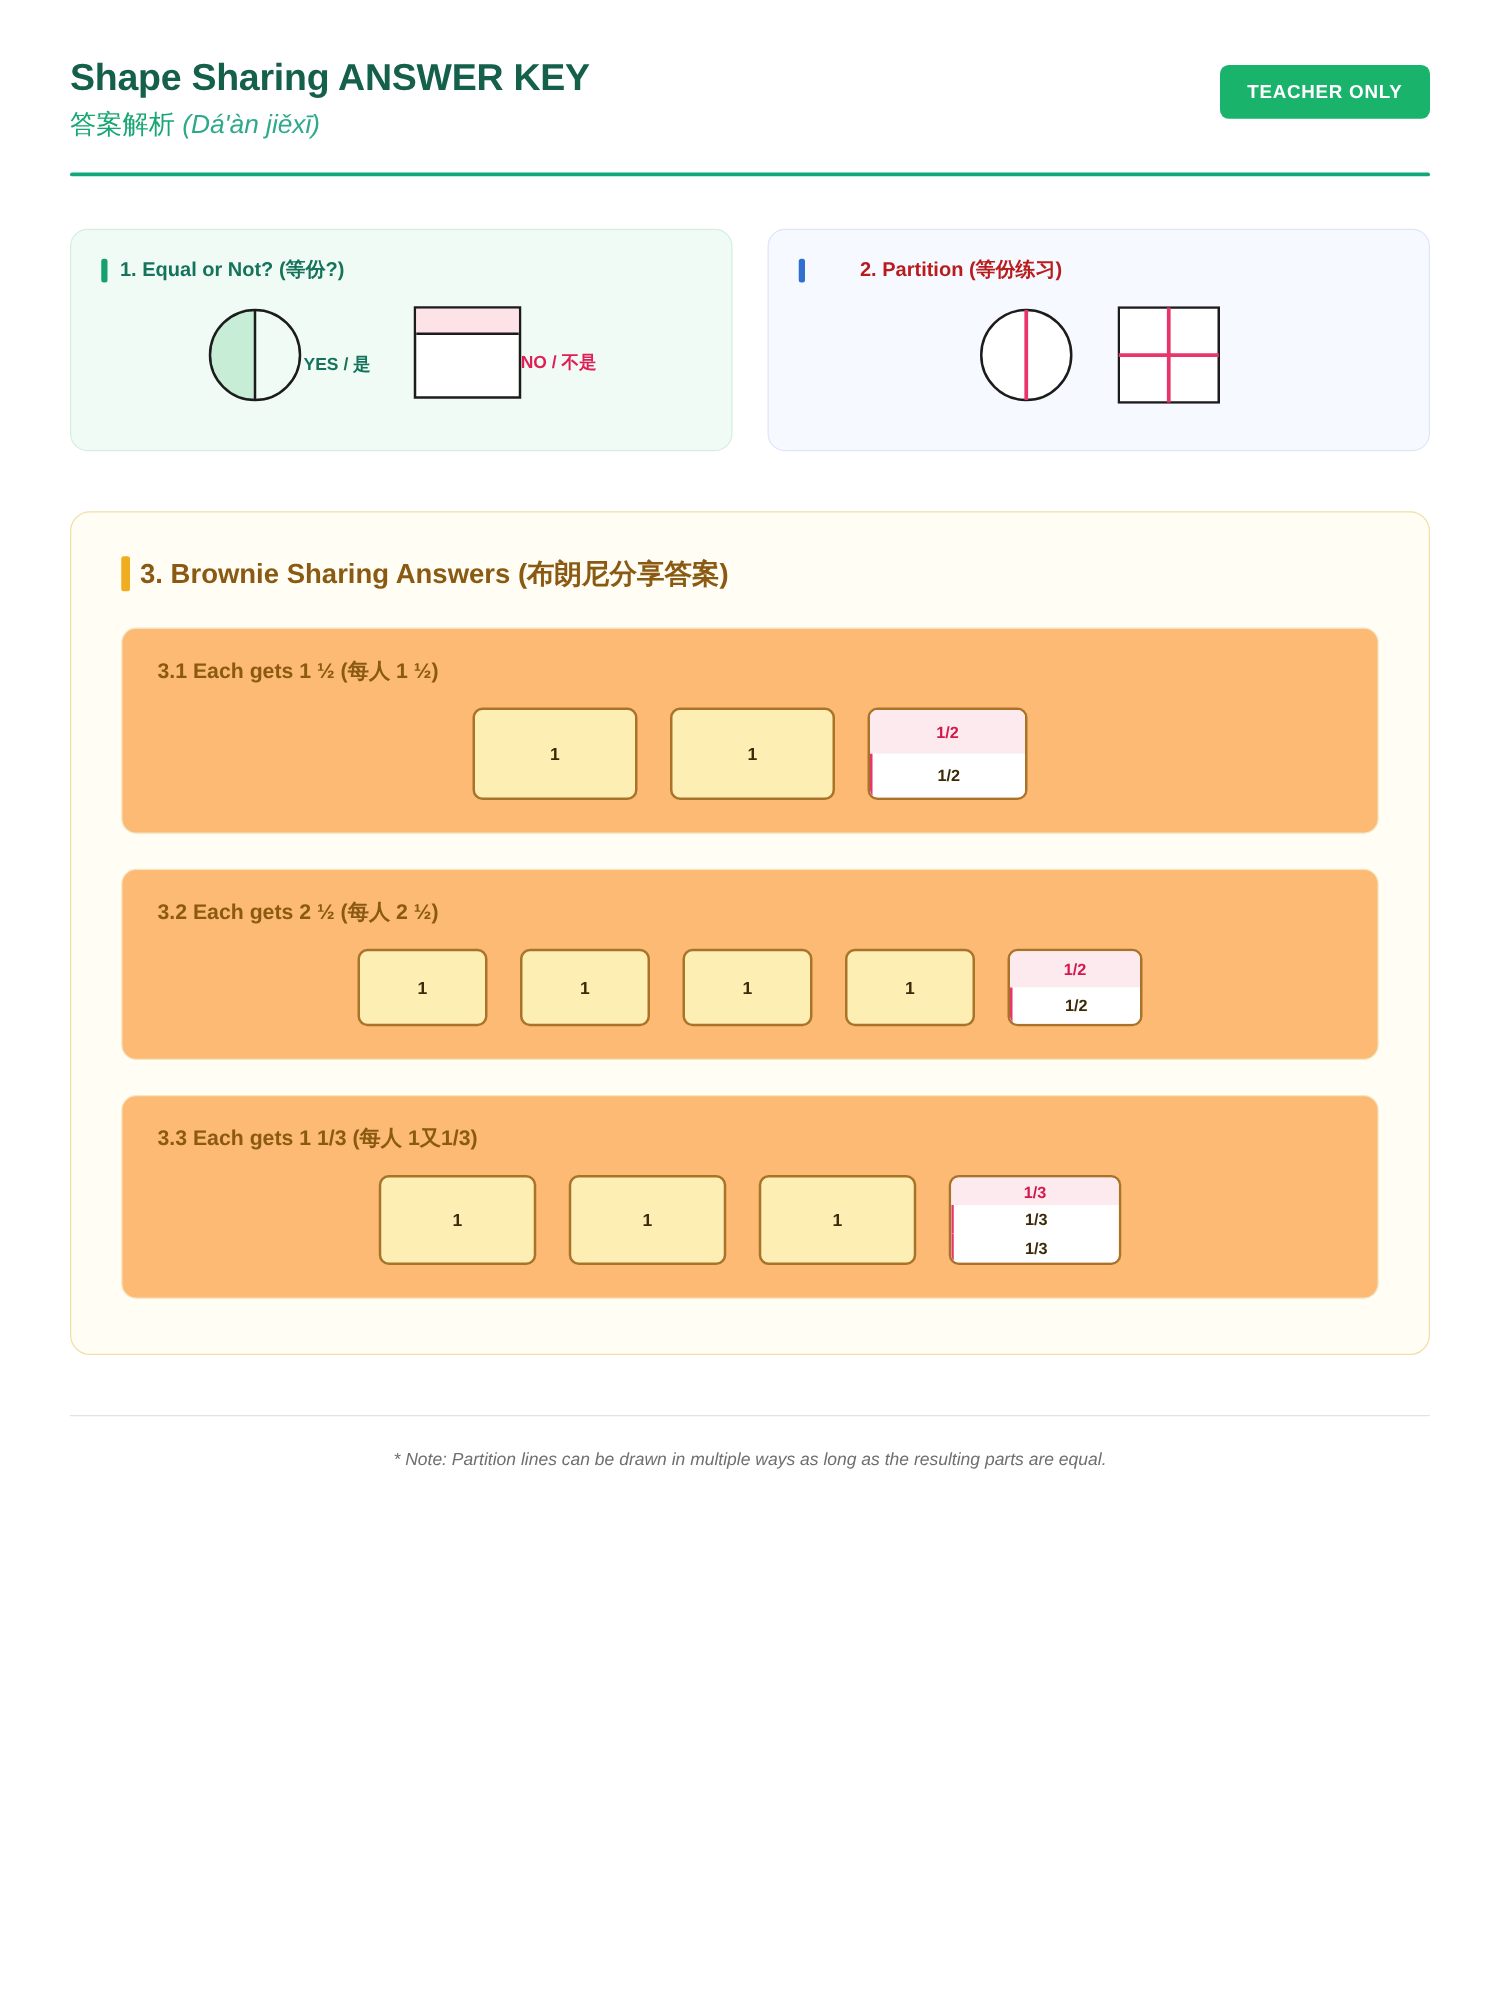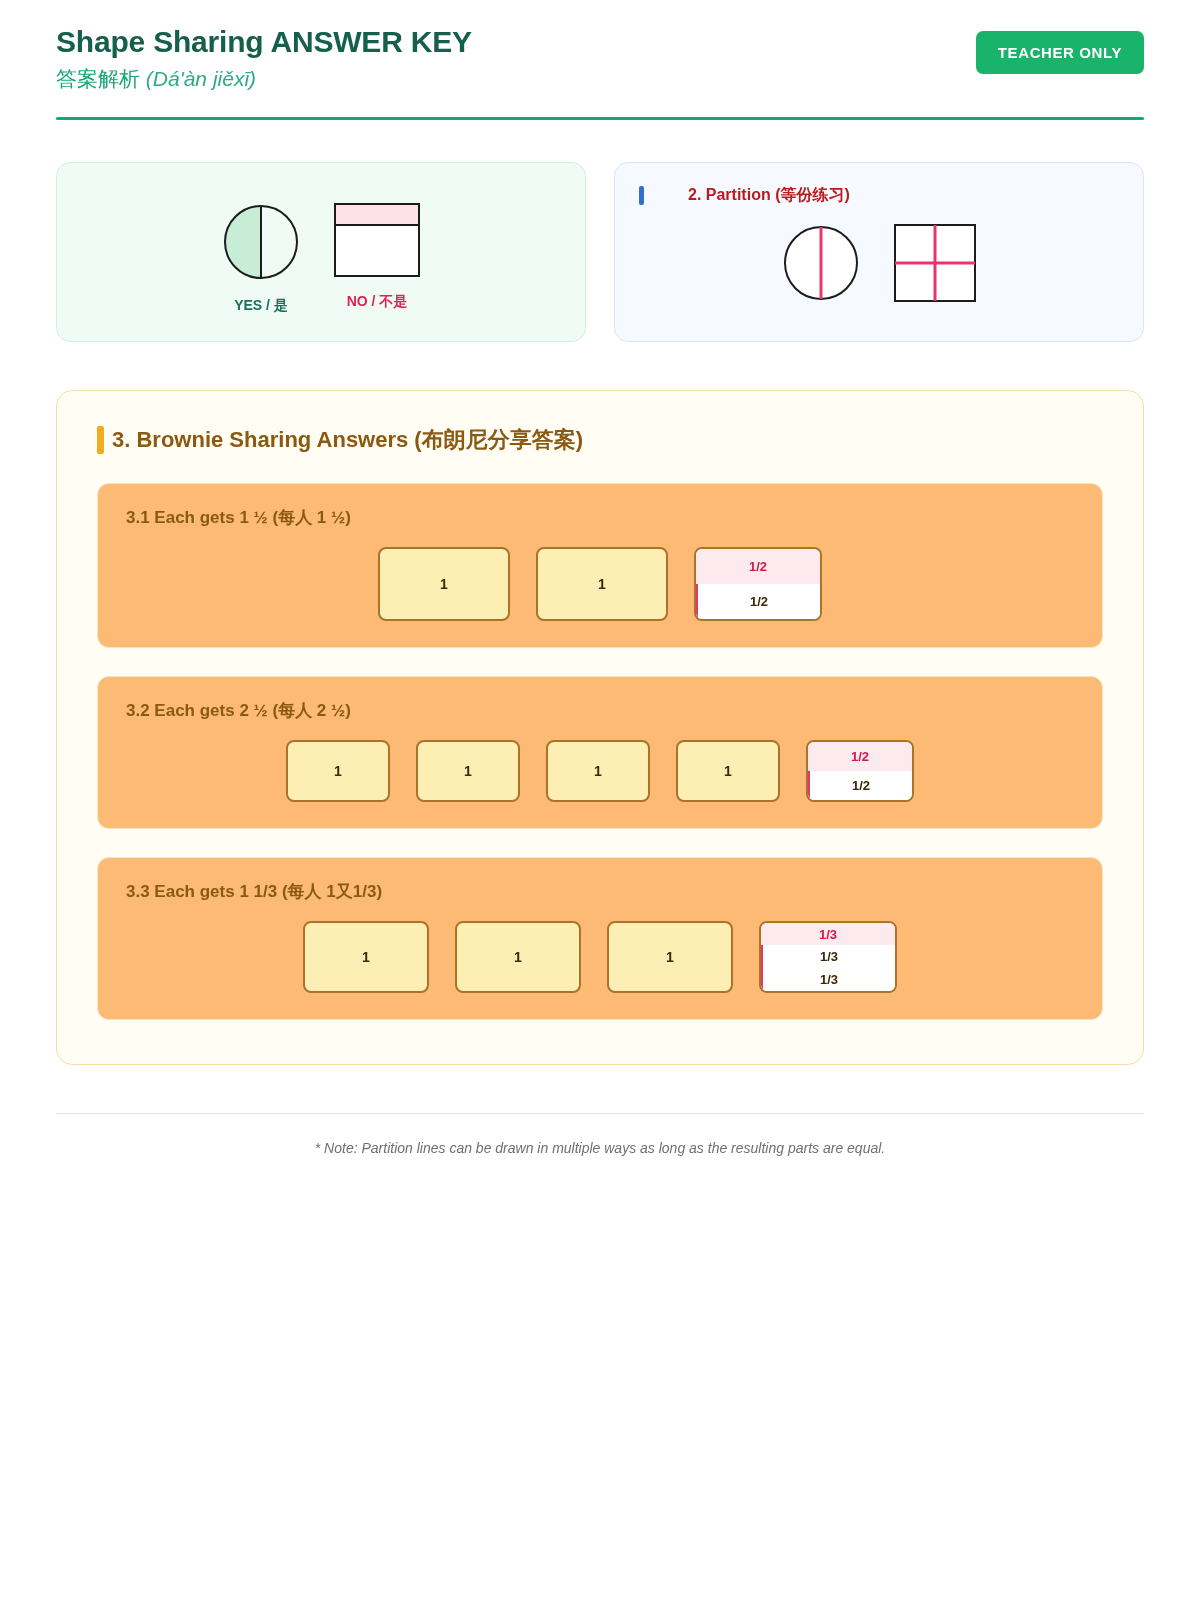--- a/index.html
+++ b/index.html
@@ -19,7 +19,7 @@
     width: 1200px;
     height: 1231px;
     box-sizing: border-box;
-    padding: 25px 56px 0 56px;
+    padding: 46px 56px 0 56px;
   }
 
   

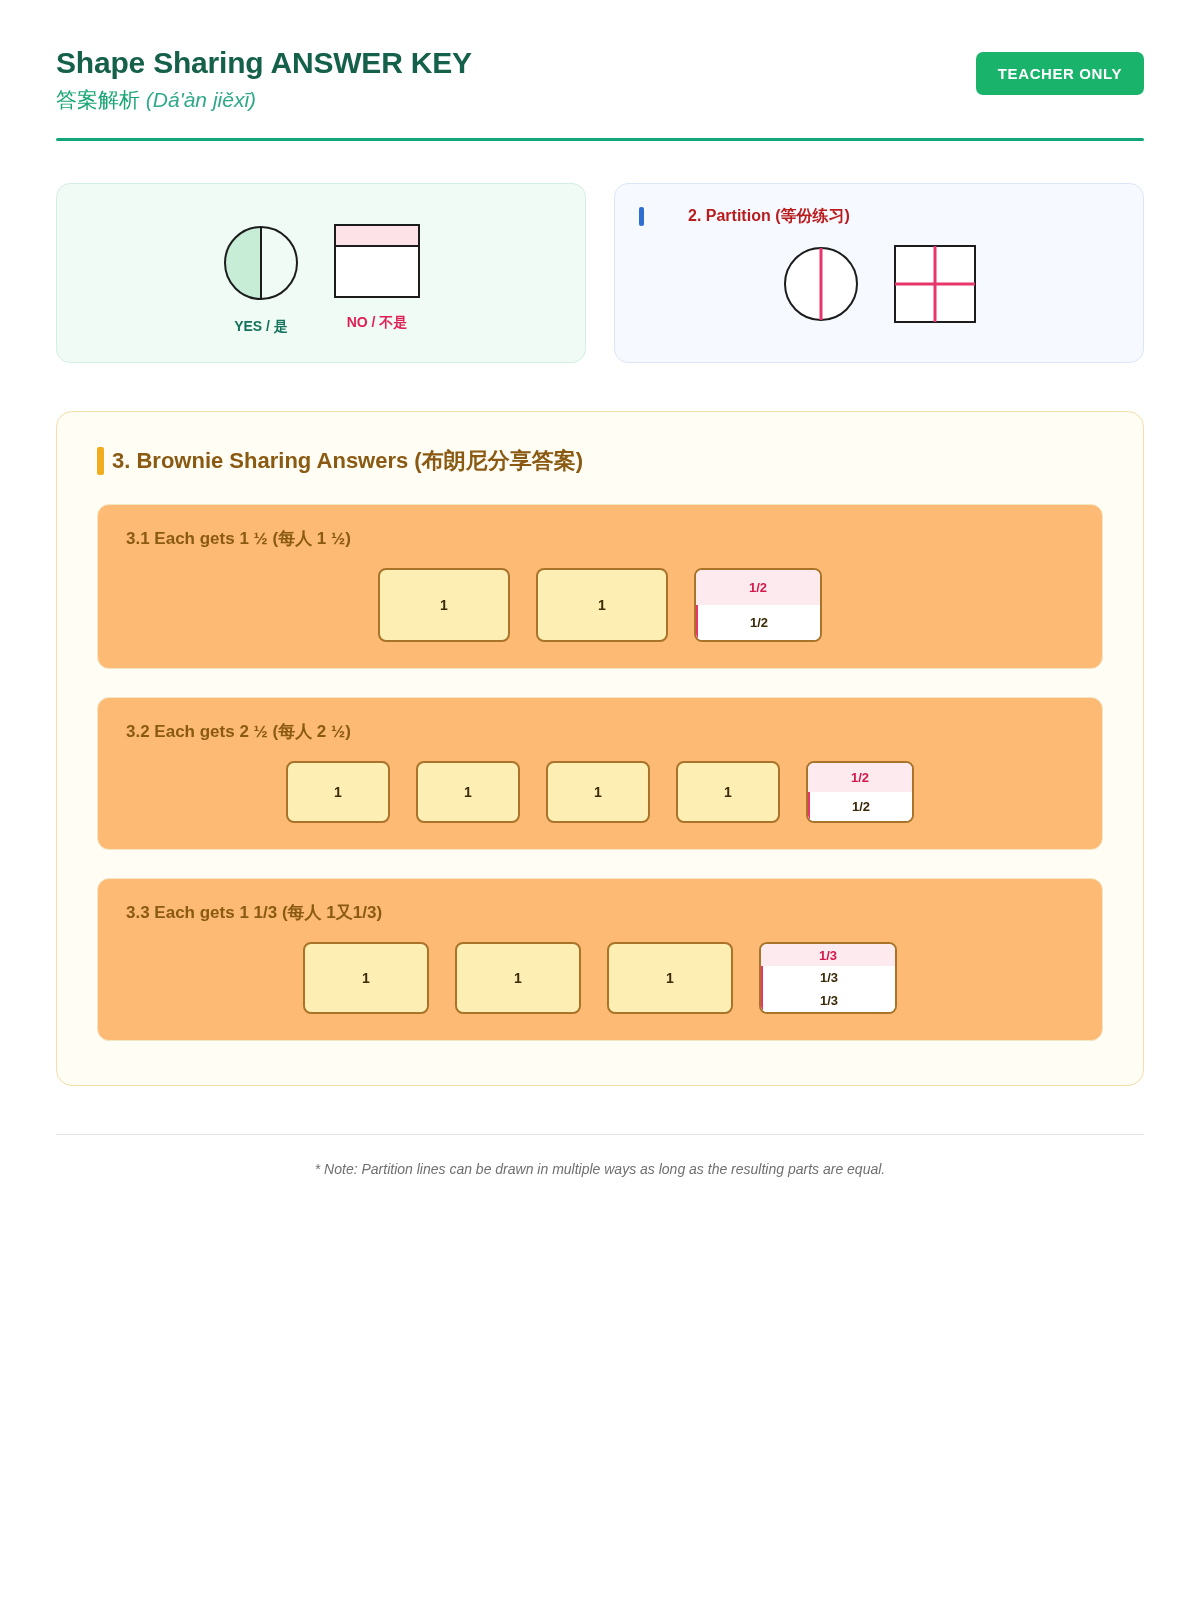--- a/index.html
+++ b/index.html
@@ -276,6 +276,10 @@
   <div class="top-row">
 
     <div class="card green">
+      <div class="card-head">
+        <span class="bar green"></span>
+        <span>1. Equal or Not? (等份?)</span>
+      </div>
       <div class="shapes-row">
         <div class="shape-col">
           <div class="circle-split">

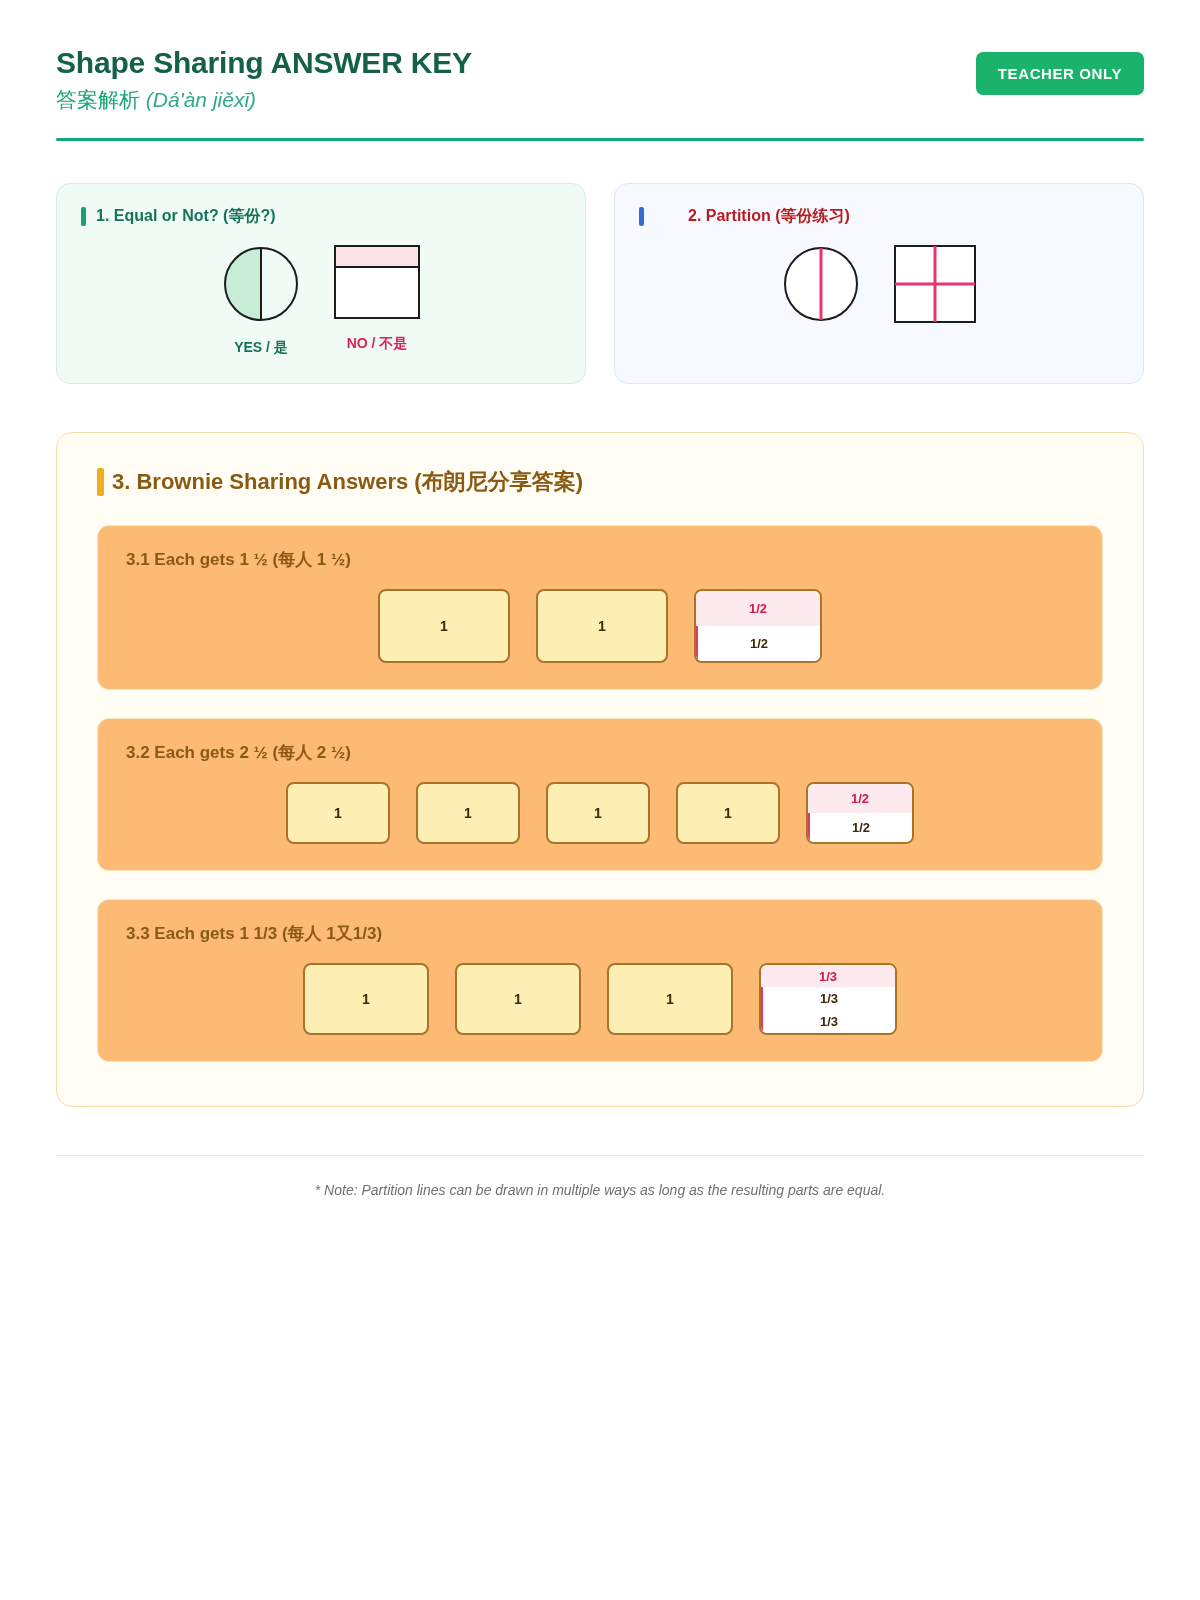--- a/index.html
+++ b/index.html
@@ -116,7 +116,7 @@
   }
   .shape-col {
     display: flex;
-    flex-direction: column;
+    flex-direction: row;
     align-items: center;
     justify-content: center;
   }

